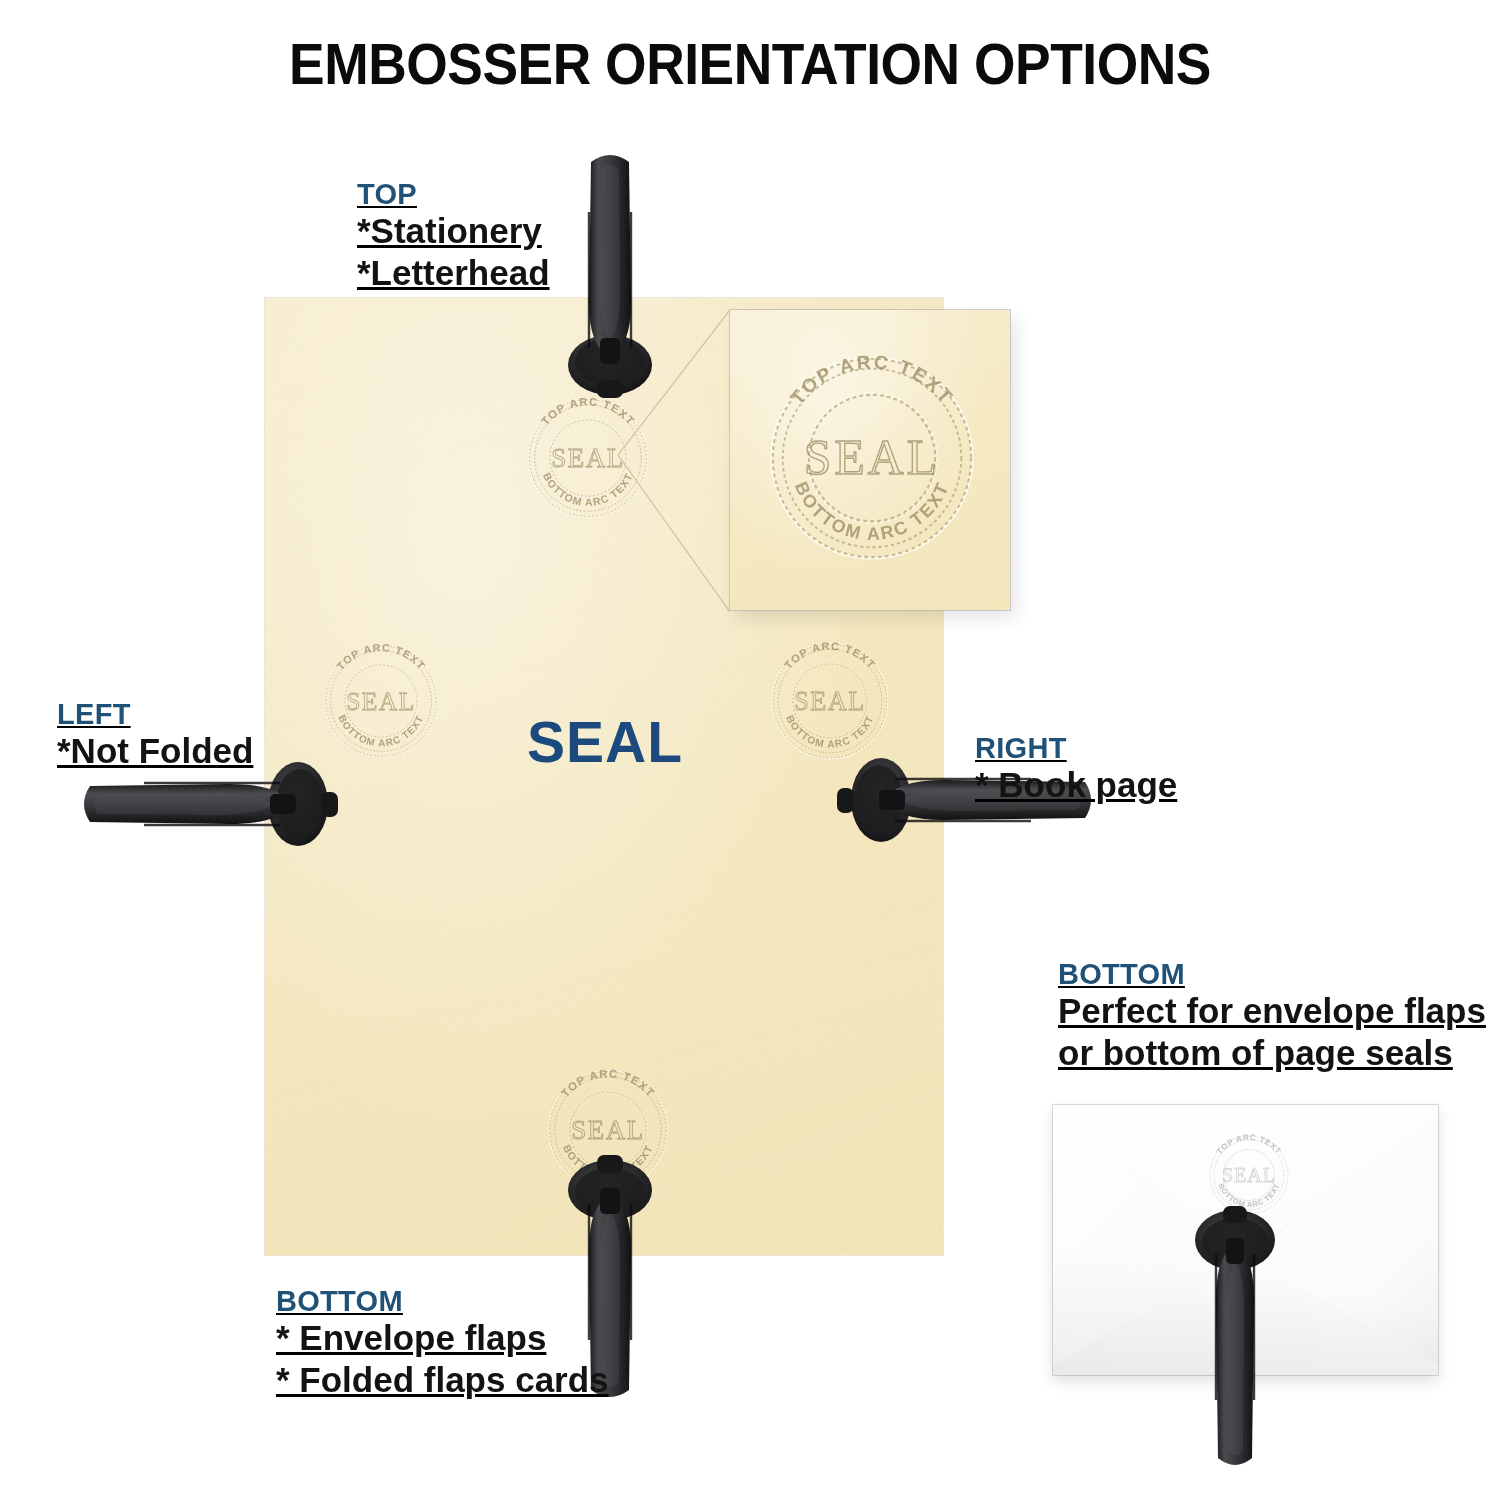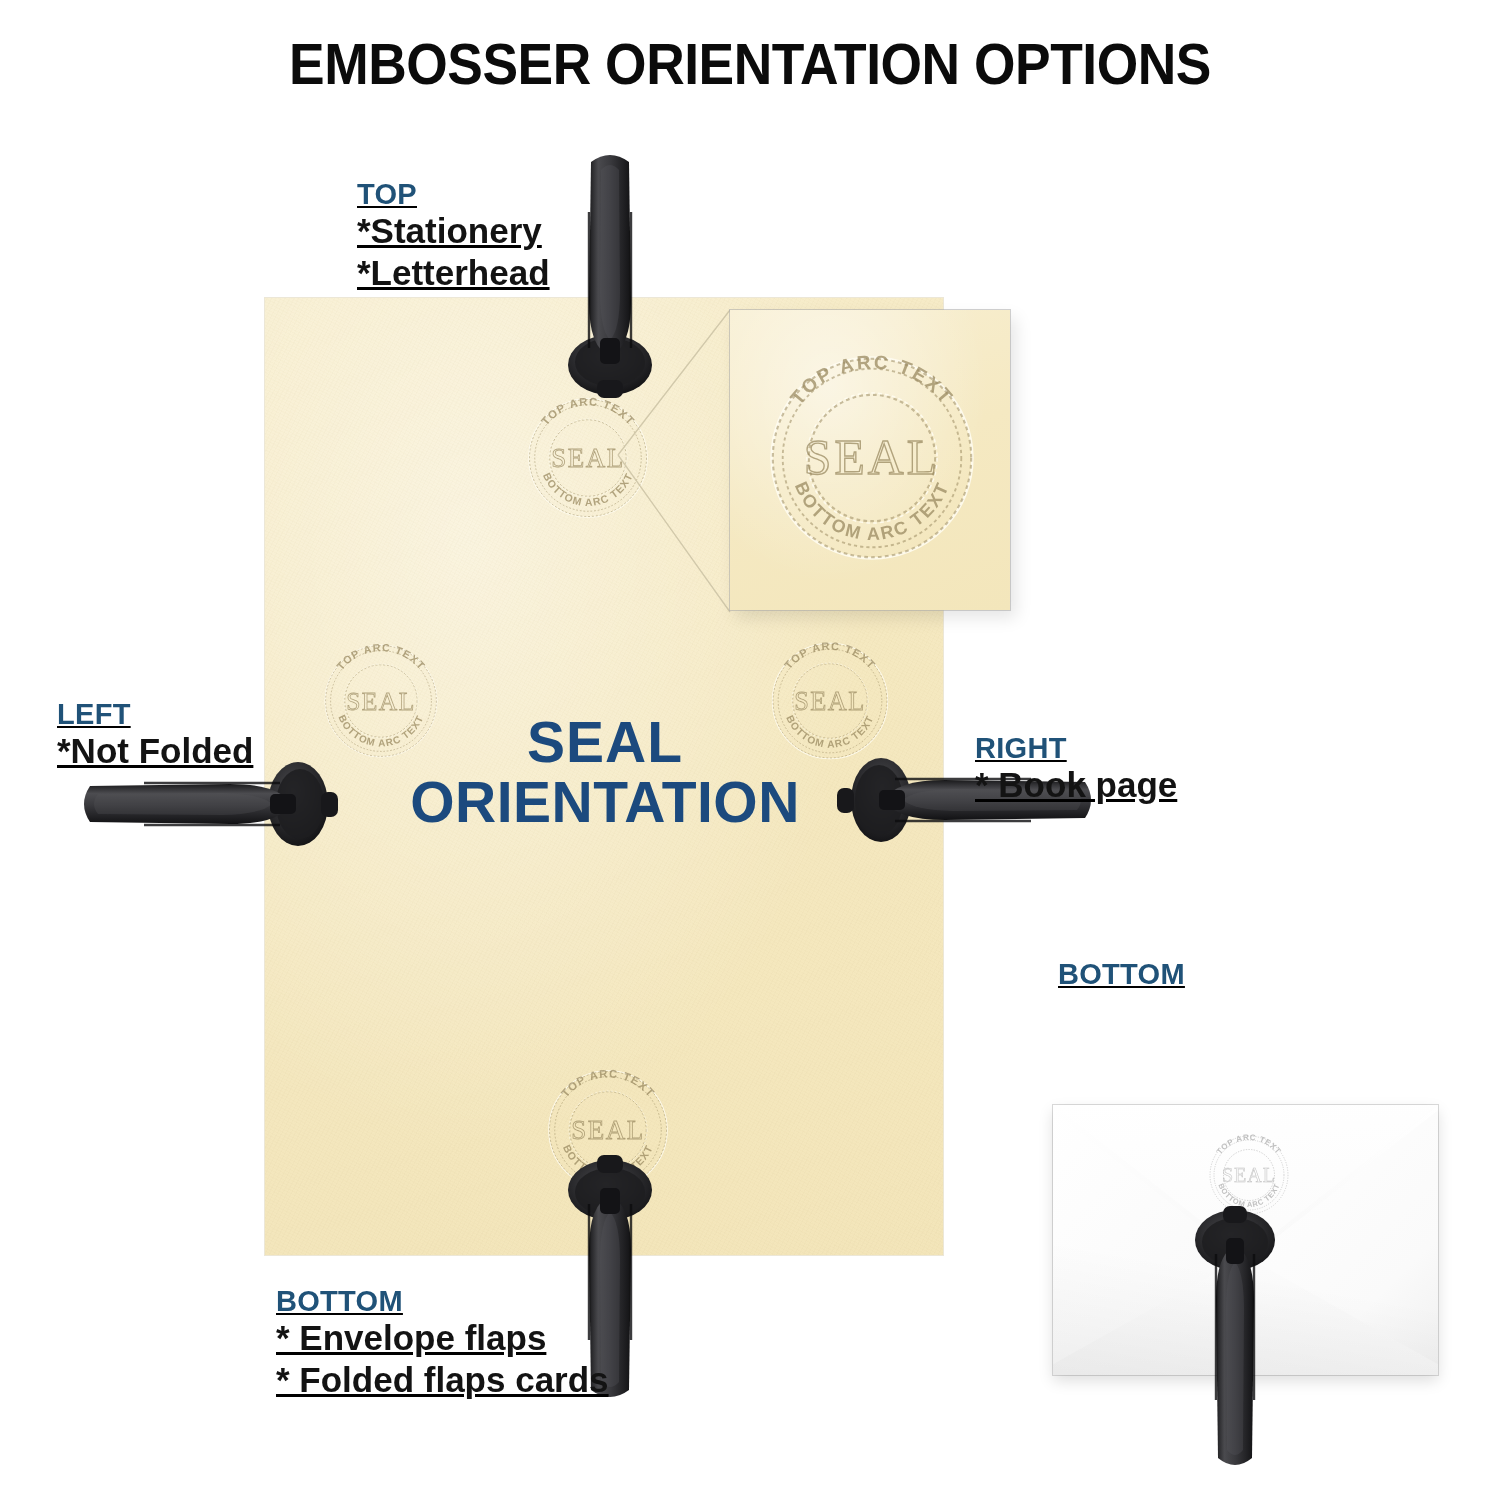--- a/index.html
+++ b/index.html
@@ -375,7 +375,6 @@
 
 <div class="center-cap">
   <div class="l1">SEAL</div>
-  <div class="l2">ORIENTATION</div>
 </div>
 
 <div class="lbl" style="left:357px; top:178px;">

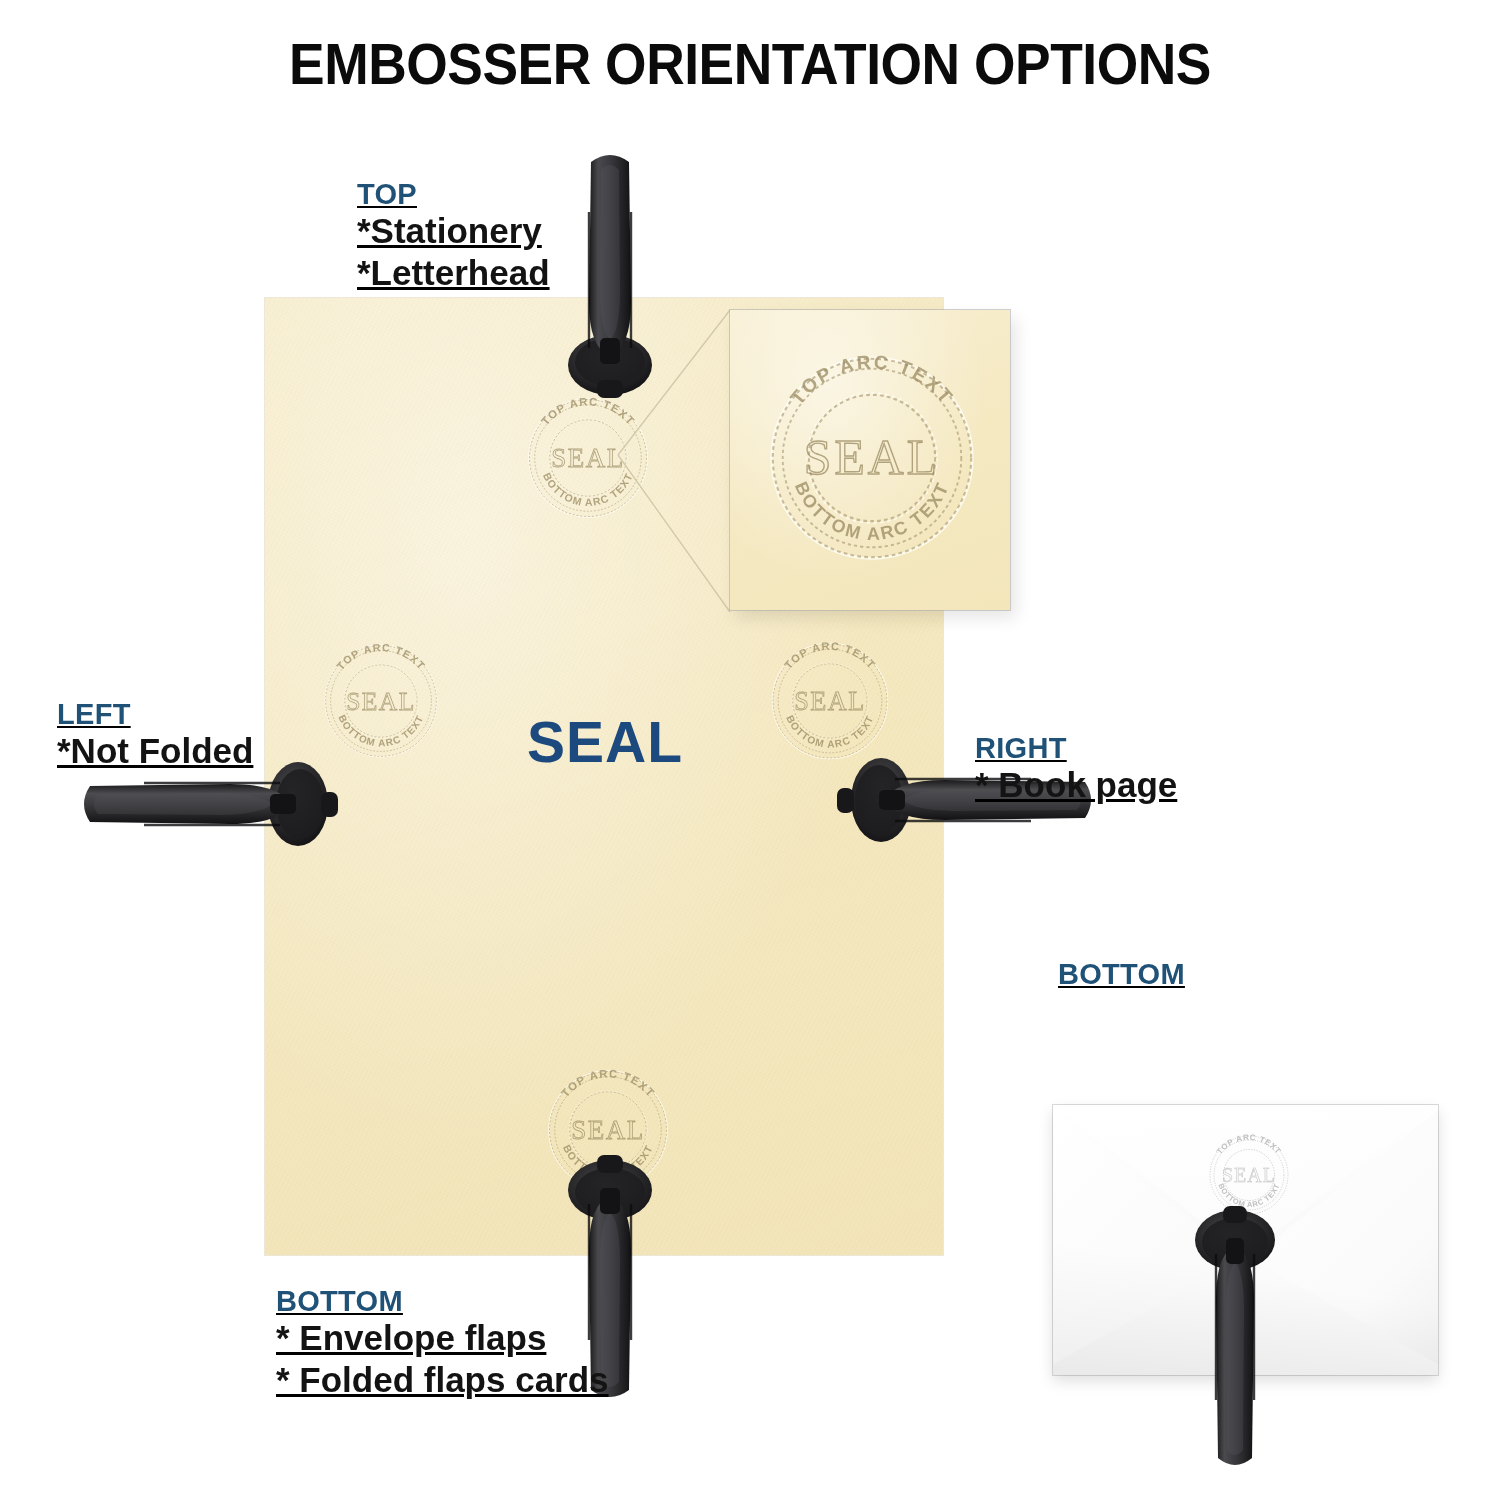--- a/index.html
+++ b/index.html
@@ -401,6 +401,7 @@
 
 <div class="lbl" style="left:1058px; top:958px;">
   <div class="head">BOTTOM</div>
+  <div class="sub">Perfect for envelope flaps</div>
 </div>
 
 </body></html>

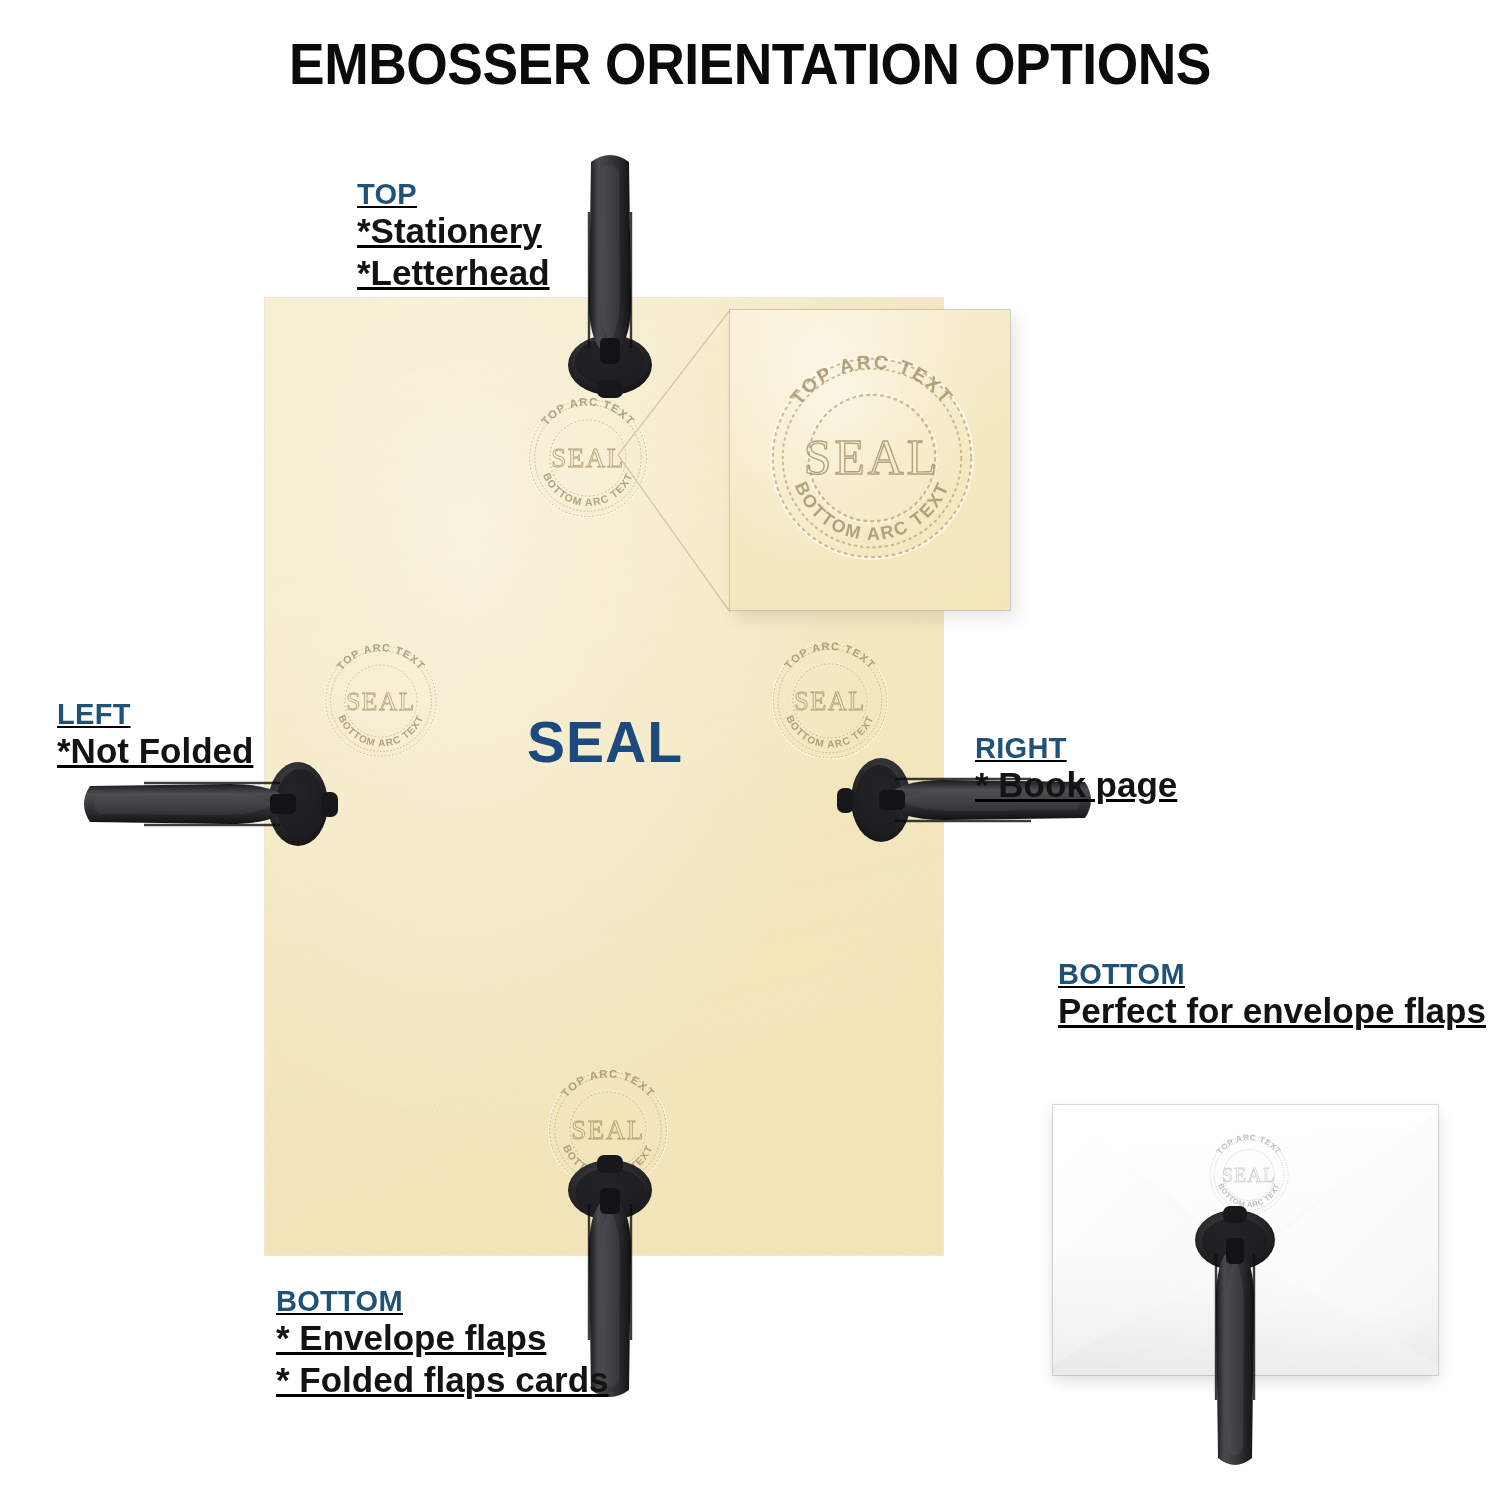--- a/index.html
+++ b/index.html
@@ -402,6 +402,7 @@
 <div class="lbl" style="left:1058px; top:958px;">
   <div class="head">BOTTOM</div>
   <div class="sub">Perfect for envelope flaps</div>
+  <div class="sub">or bottom of page seals</div>
 </div>
 
 </body></html>

